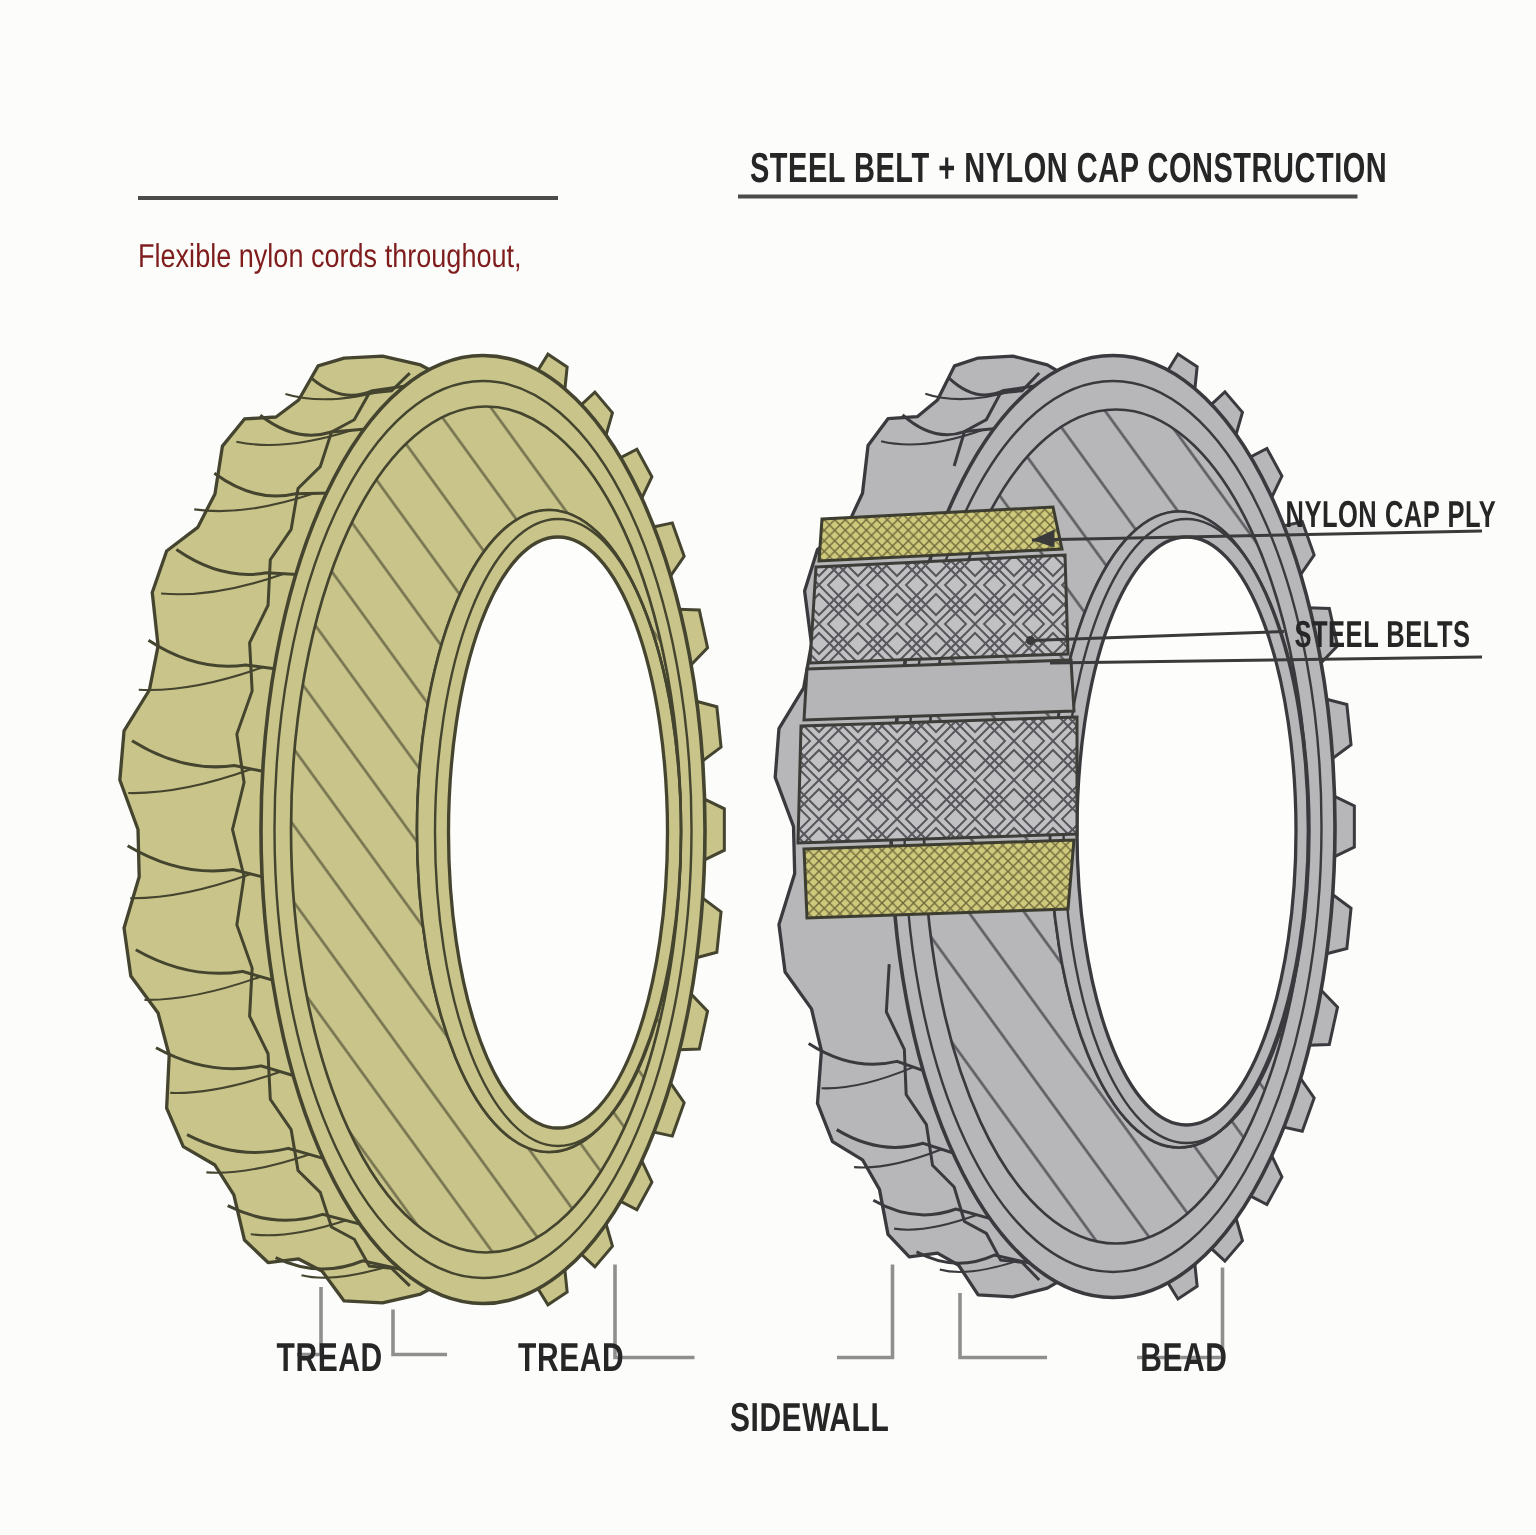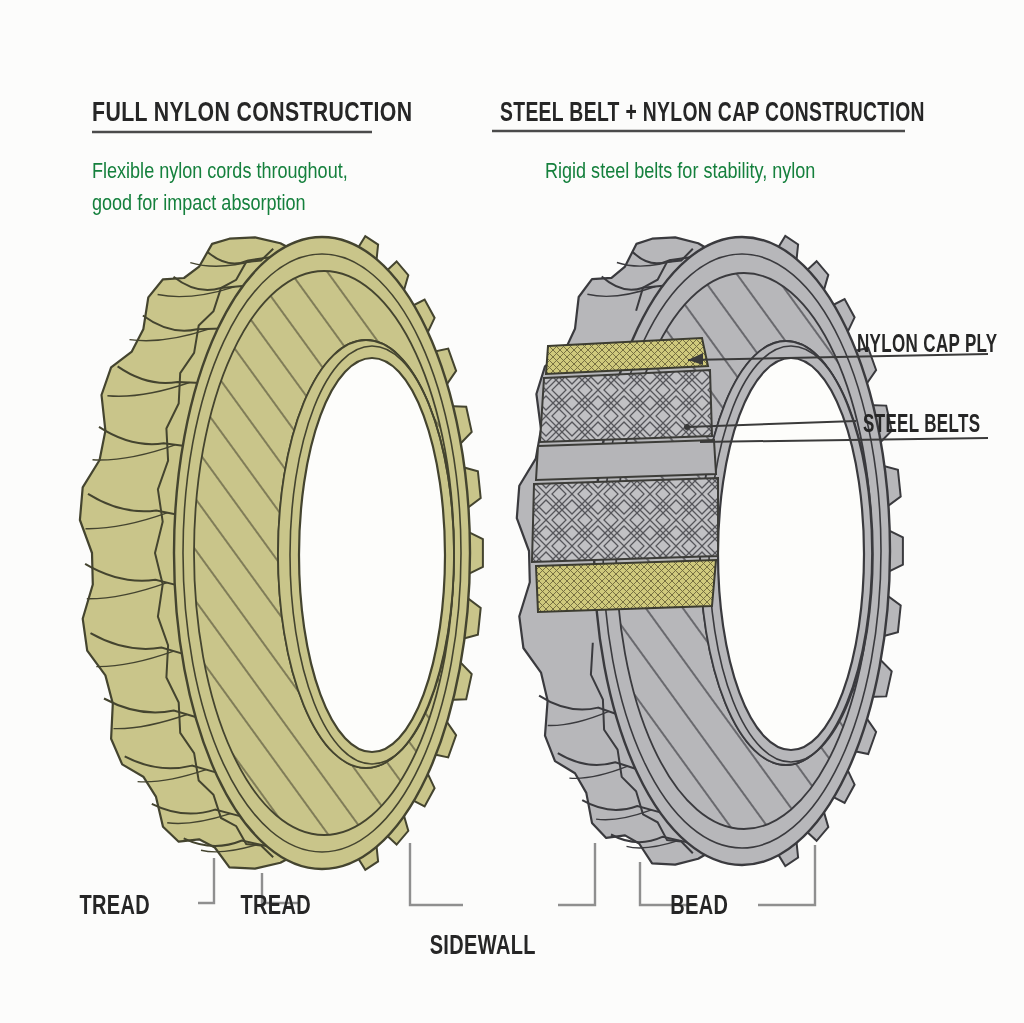--- a/index.html
+++ b/index.html
@@ -166,9 +166,6 @@
     </g>
   </svg>
 
-  <div class="lbl title" style="left:92px;top:98px;">
-    <span class="cx s76">FULL NYLON CONSTRUCTION</span>
-  </div>
   <div class="lbl title" style="left:500px;top:98px;">
     <span class="cx s69">STEEL BELT + NYLON CAP CONSTRUCTION</span>
   </div>

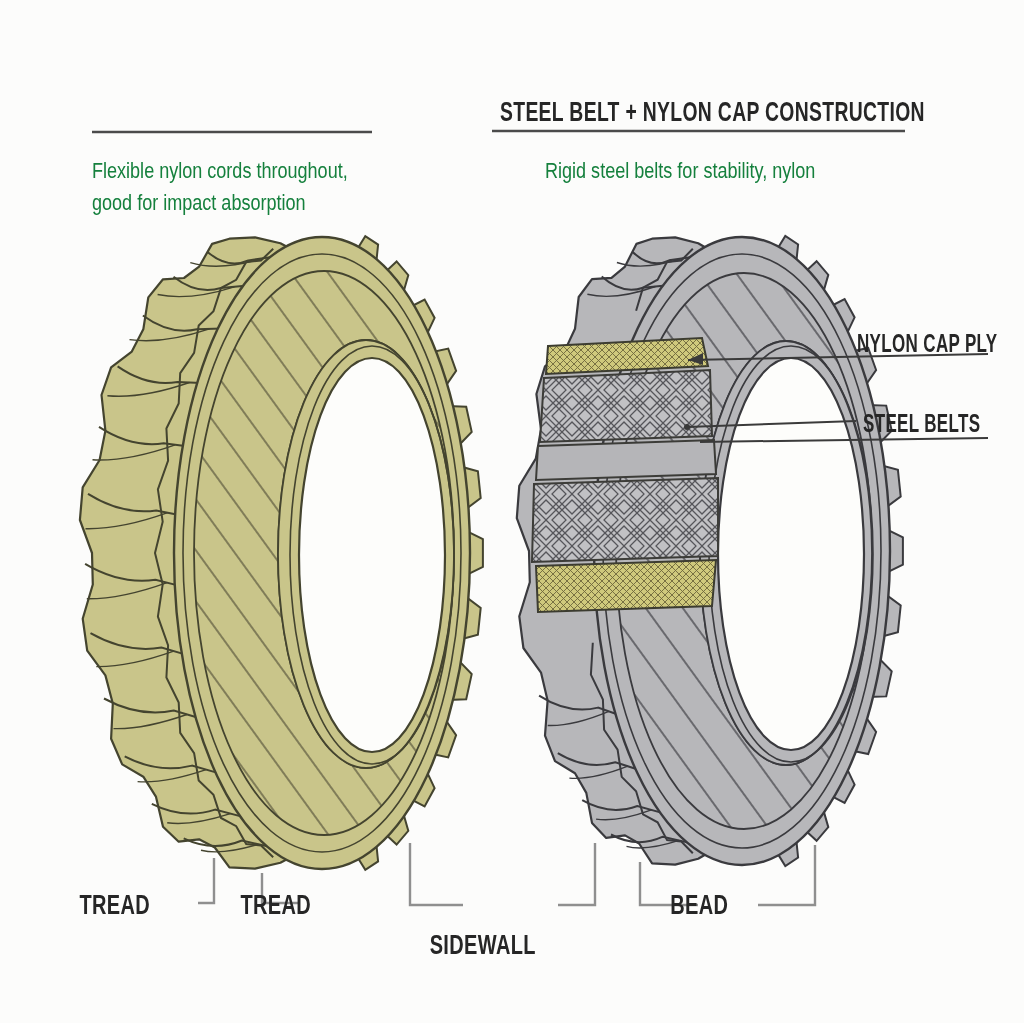--- a/index.html
+++ b/index.html
@@ -7,7 +7,7 @@
          font-family:"Liberation Sans",sans-serif;}
   #art{position:absolute;left:0;top:0;}
   .lbl{position:absolute;font-weight:700;color:#262626;white-space:nowrap;line-height:1;}
-  .desc{position:absolute;font-weight:400;color:#15803d;white-space:nowrap;line-height:1;}
+  .desc{position:absolute;font-weight:400;color:#7f1d1d;white-space:nowrap;line-height:1;}
   .cx{display:inline-block;transform-origin:left top;}
   .ctr{display:inline-block;transform-origin:center top;}
   .s76{transform:scaleX(.76);}

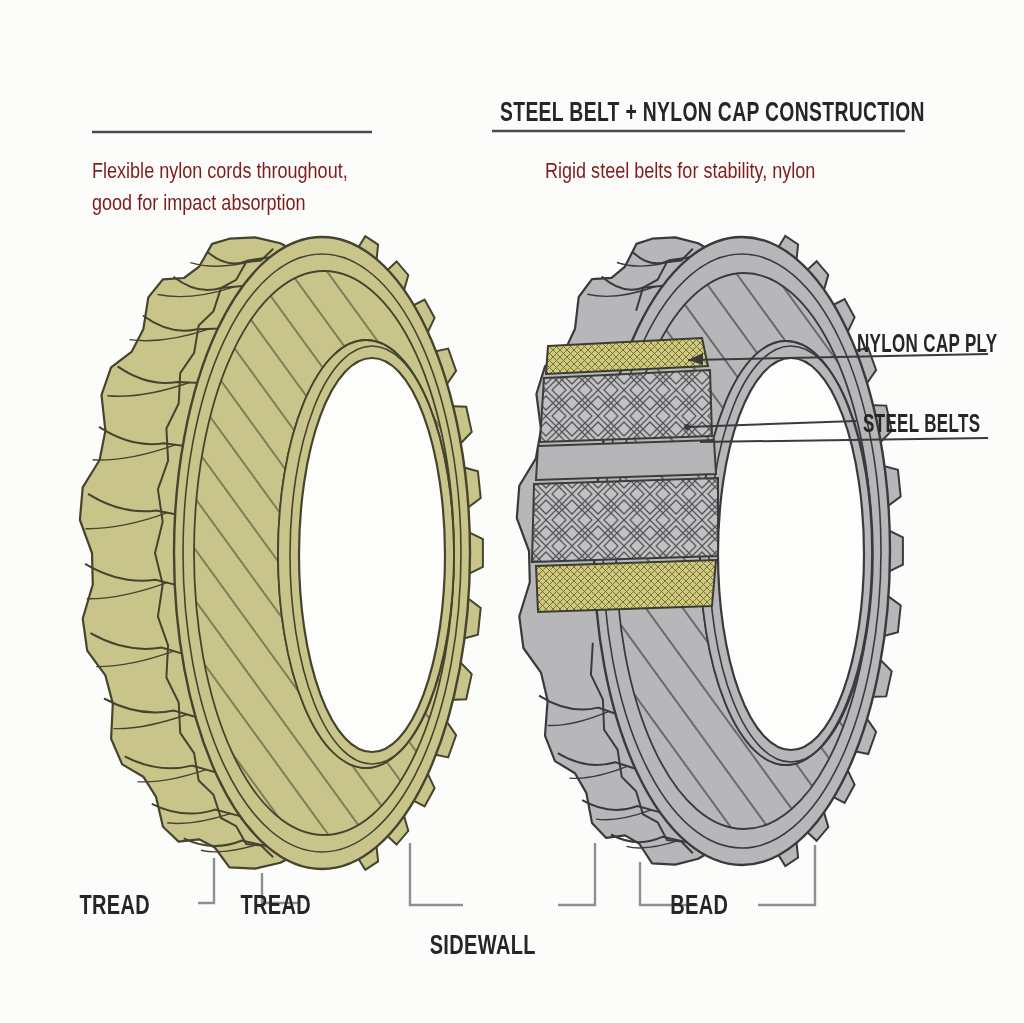--- a/index.html
+++ b/index.html
@@ -176,9 +176,6 @@
   <div class="desc" style="left:92px;top:192px;">
     <span class="cx s82">good for impact absorption</span>
   </div>
-  <div class="desc" style="left:545px;top:160px;">
-    <span class="cx s82">Rigid steel belts for stability, nylon</span>
-  </div>
 
   <div class="lbl callout" style="left:857px;top:331px;">
     <span class="cx s68">NYLON CAP PLY</span>

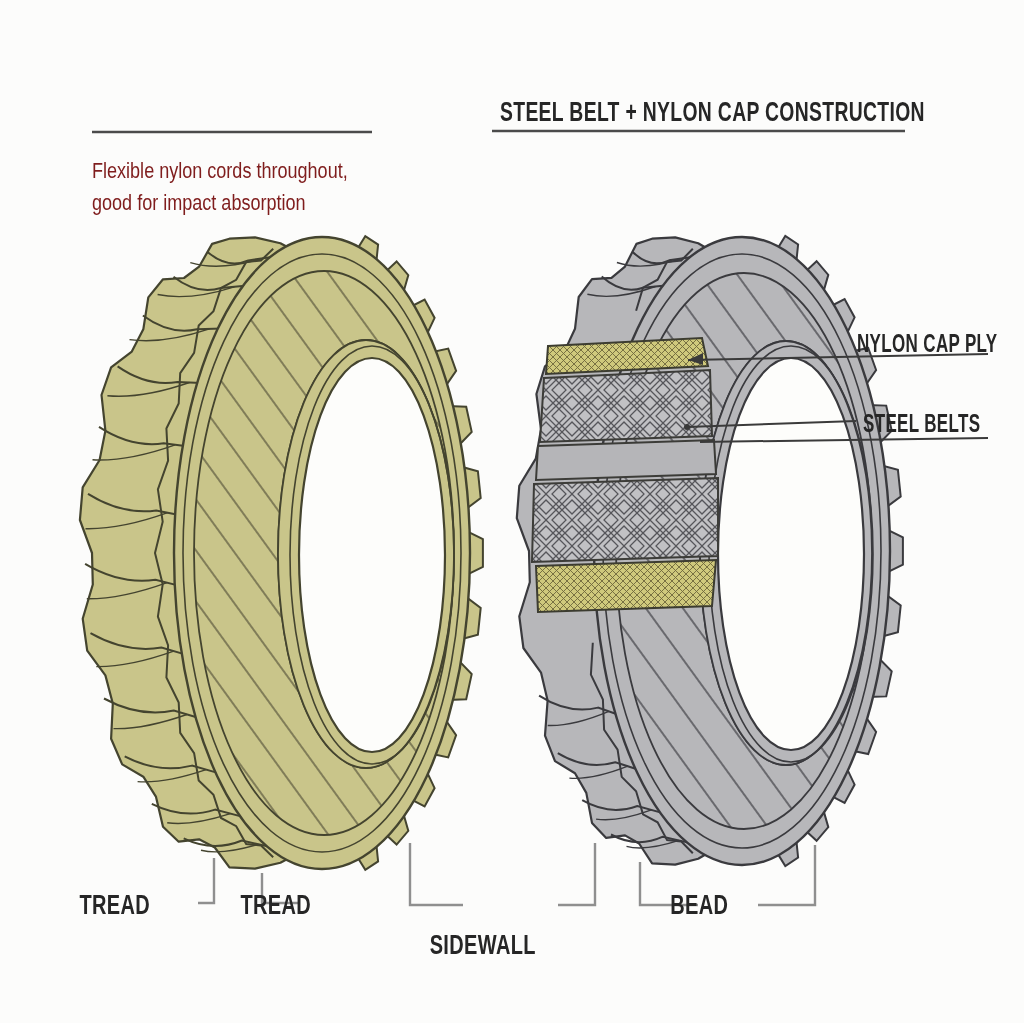--- a/index.html
+++ b/index.html
@@ -173,9 +173,6 @@
   <div class="desc" style="left:92px;top:160px;">
     <span class="cx s82">Flexible nylon cords throughout,</span>
   </div>
-  <div class="desc" style="left:92px;top:192px;">
-    <span class="cx s82">good for impact absorption</span>
-  </div>
 
   <div class="lbl callout" style="left:857px;top:331px;">
     <span class="cx s68">NYLON CAP PLY</span>

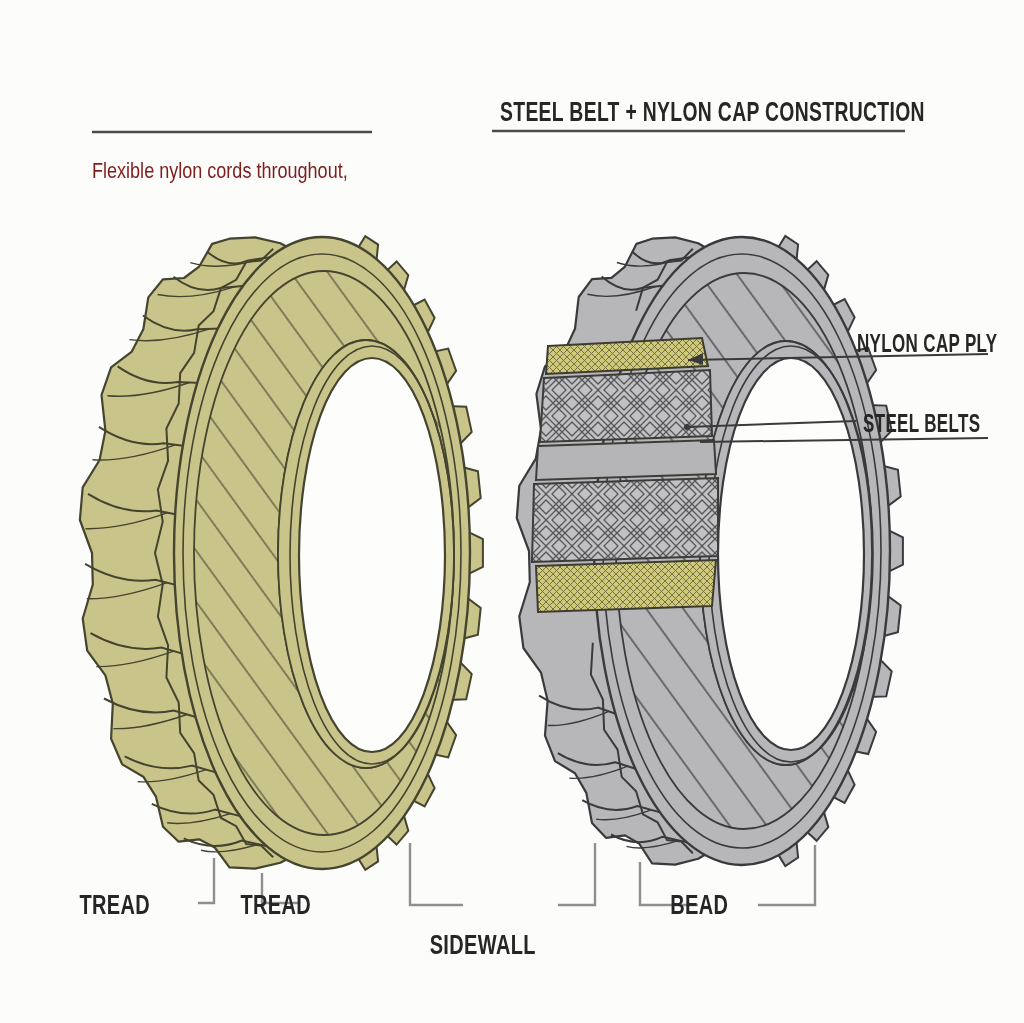--- a/index.html
+++ b/index.html
@@ -19,7 +19,7 @@
   .desc{font-size:22px;}
   .callout{font-size:25px;letter-spacing:.5px;}
   .bottom{font-size:27px;letter-spacing:.5px;}
-  .bwrap{position:absolute;width:200px;text-align:left;}
+  .bwrap{position:absolute;width:200px;text-align:right;}
   .bandY{fill:url(#xh);stroke:#3c3c30;stroke-width:2;}
   .bandW{fill:url(#wv);stroke:#3c3c38;stroke-width:2;}
   .bandP{fill:#b5b5b8;stroke:#3c3c38;stroke-width:2;}

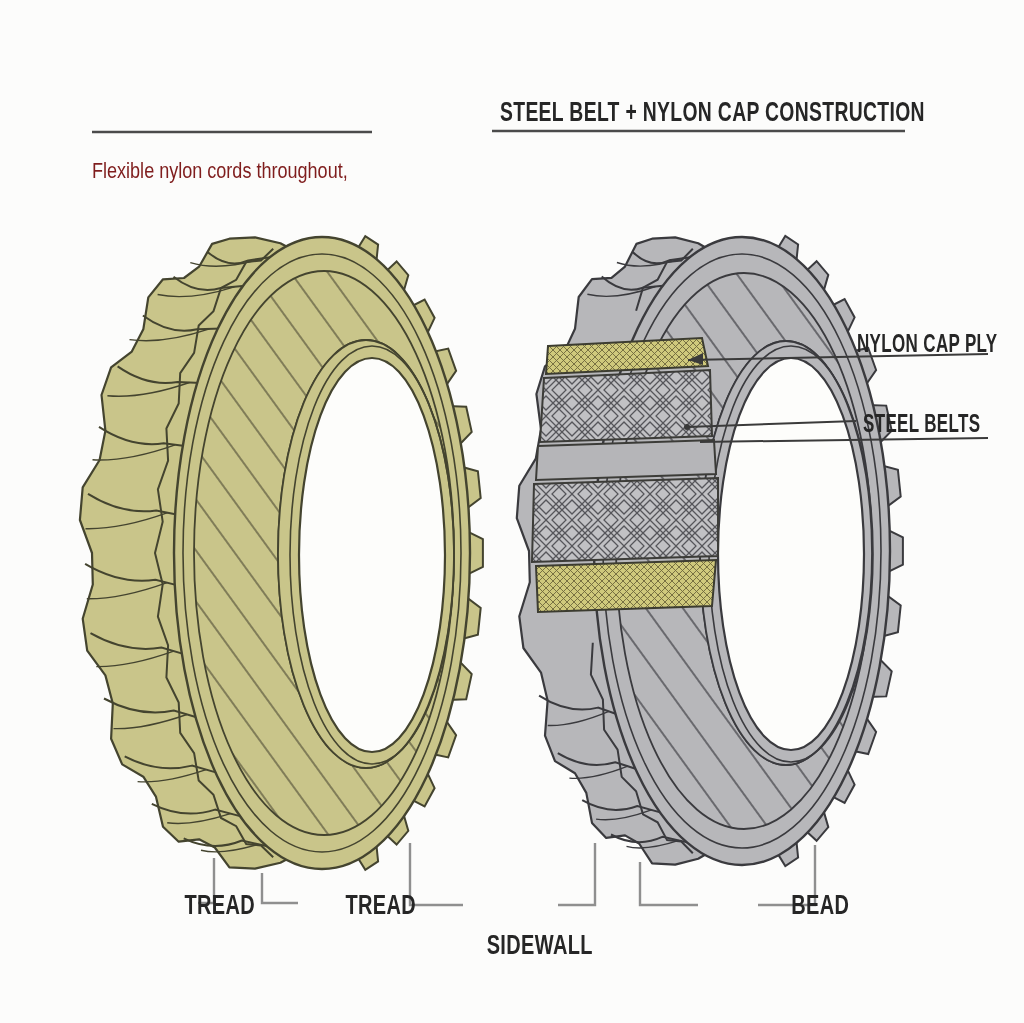--- a/index.html
+++ b/index.html
@@ -190,7 +190,7 @@
   <div class="bwrap" style="left:411px;top:892px;margin-top:40px;">
     <span class="lbl bottom ctr s74" style="position:static;">SIDEWALL</span>
   </div>
-  <div class="bwrap" style="left:660px;top:892px;">
+  <div class="bwrap" style="left:629px;top:892px;">
     <span class="lbl bottom ctr s74" style="position:static;">BEAD</span>
   </div>
 </div>

